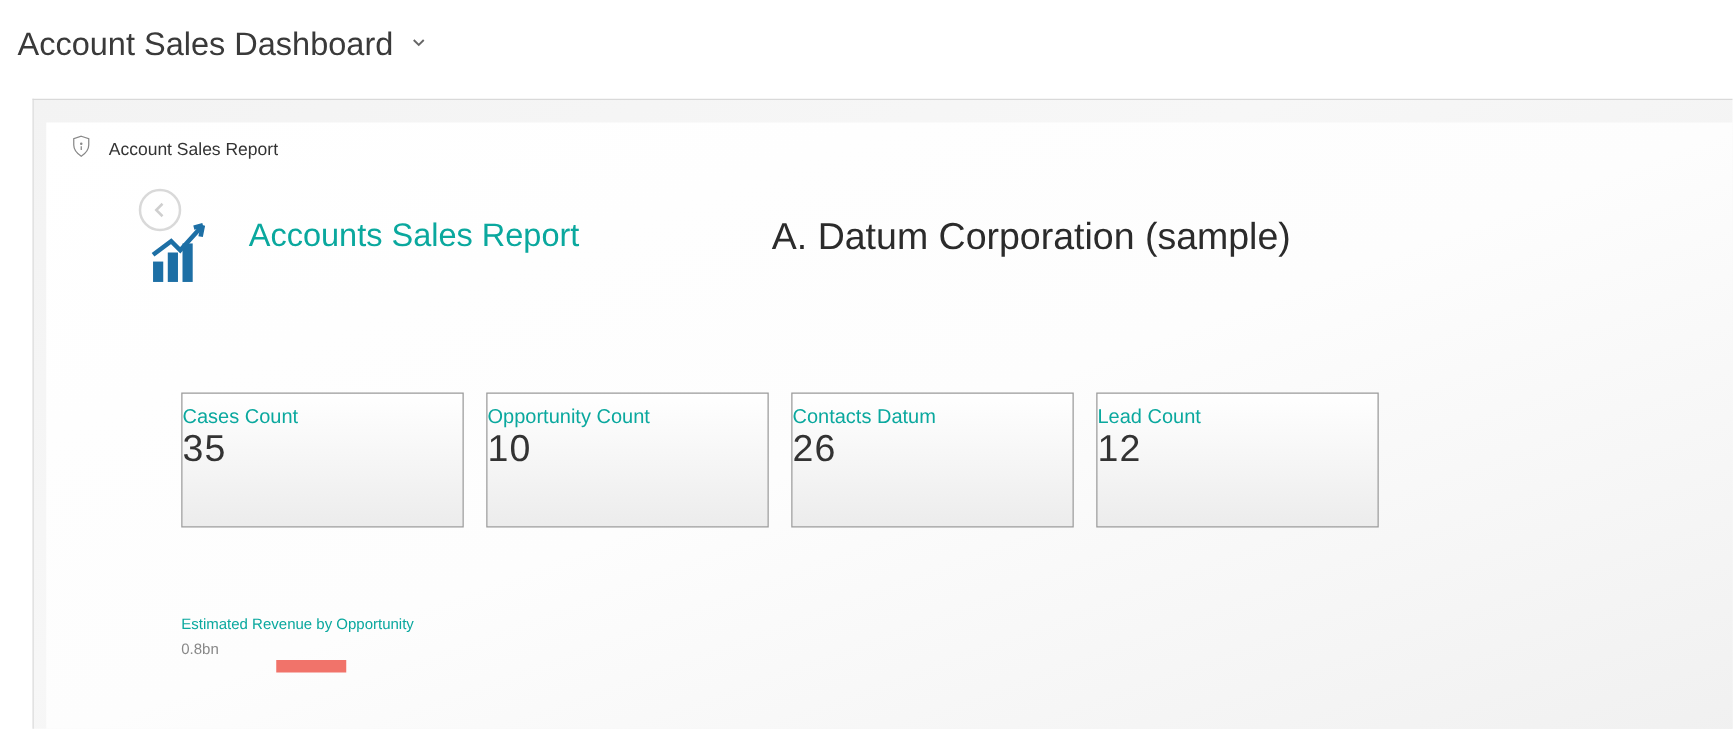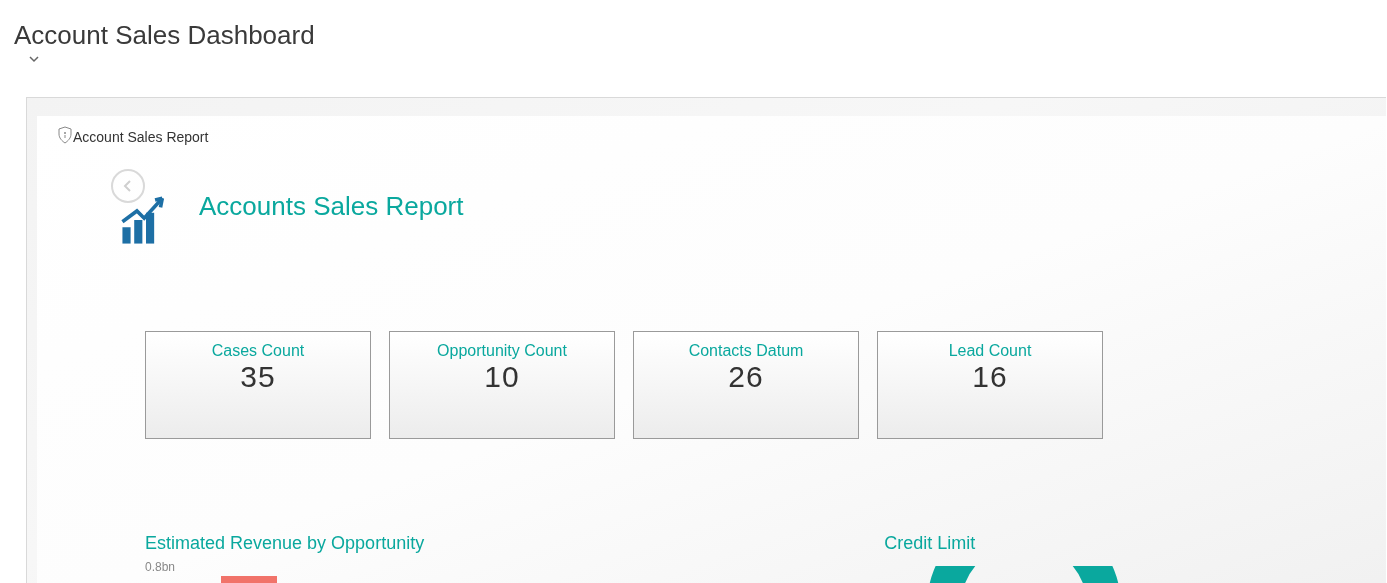--- a/index.html
+++ b/index.html
@@ -13,8 +13,8 @@
   }
   .page-header {
     display: flex;
+    align-items: center;
     padding: 20px 14px 10px 14px;
-    flex-direction: column;
   }
   .page-title {
     font-size: 26px;

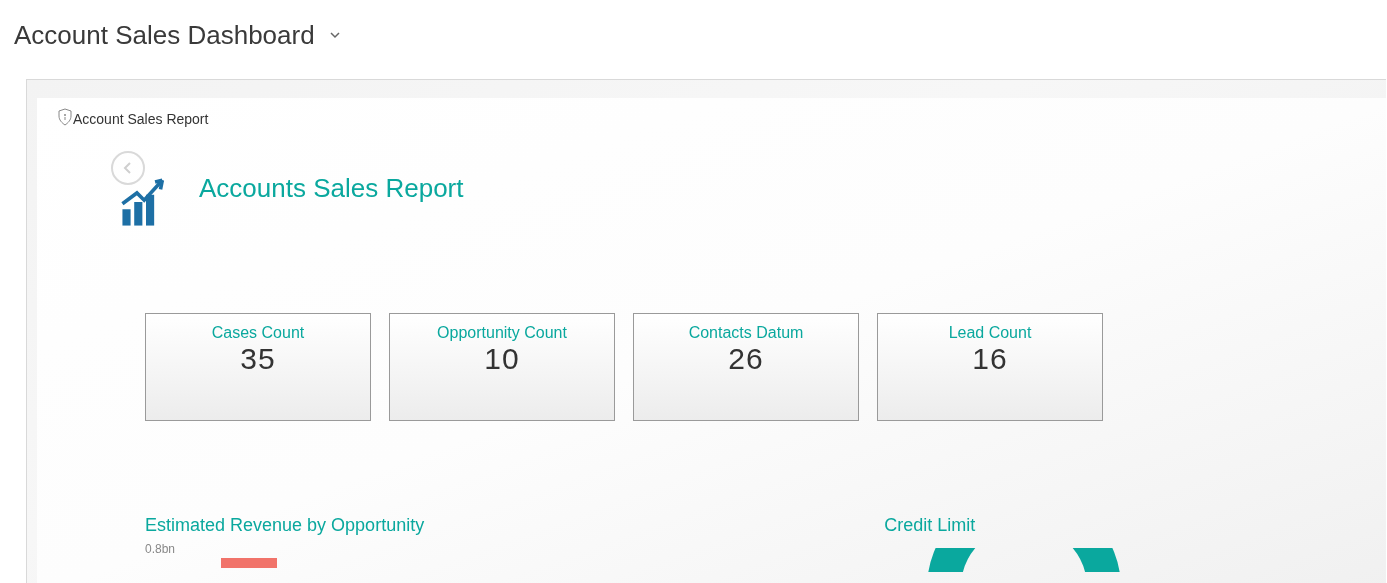--- a/index.html
+++ b/index.html
@@ -46,6 +46,7 @@
   .crumb {
     display: flex;
     align-items: center;
+    gap: 14px;
     color: #333;
     font-size: 14px;
     padding: 0 0 6px 0;

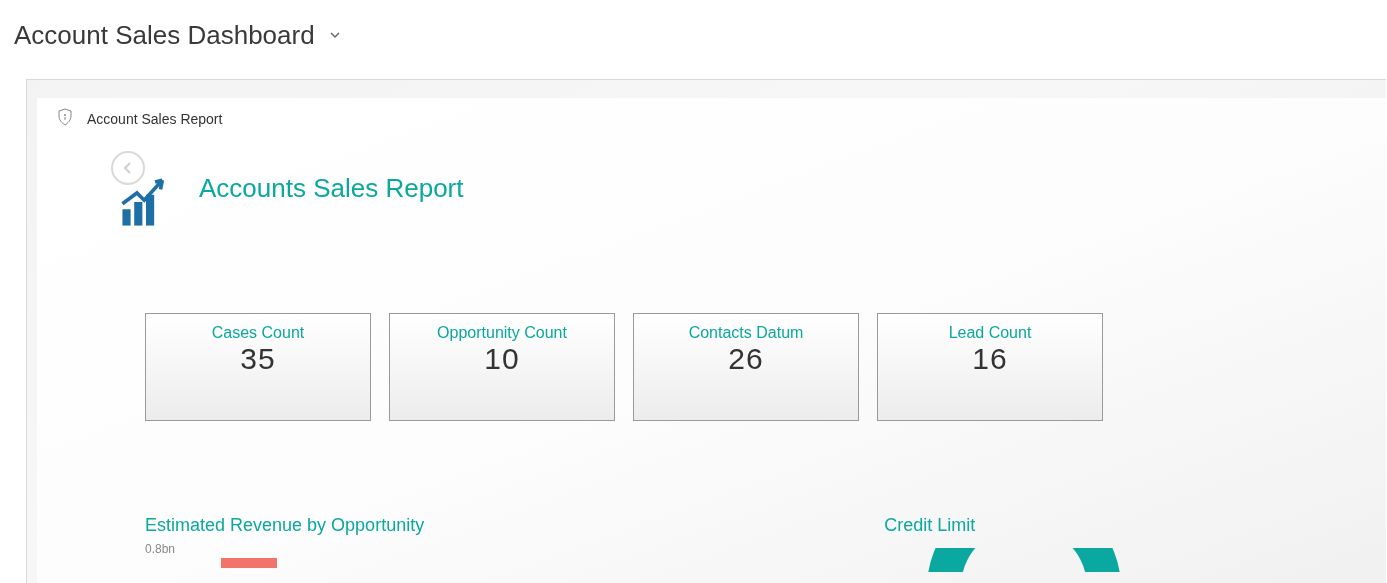--- a/index.html
+++ b/index.html
@@ -182,6 +182,7 @@
         </svg>
       </span>
       <span class="report-title">Accounts Sales Report</span>
+      <span class="account-name">A. Datum Corporation (sample)</span>
     </div>
 
     <div class="cards">

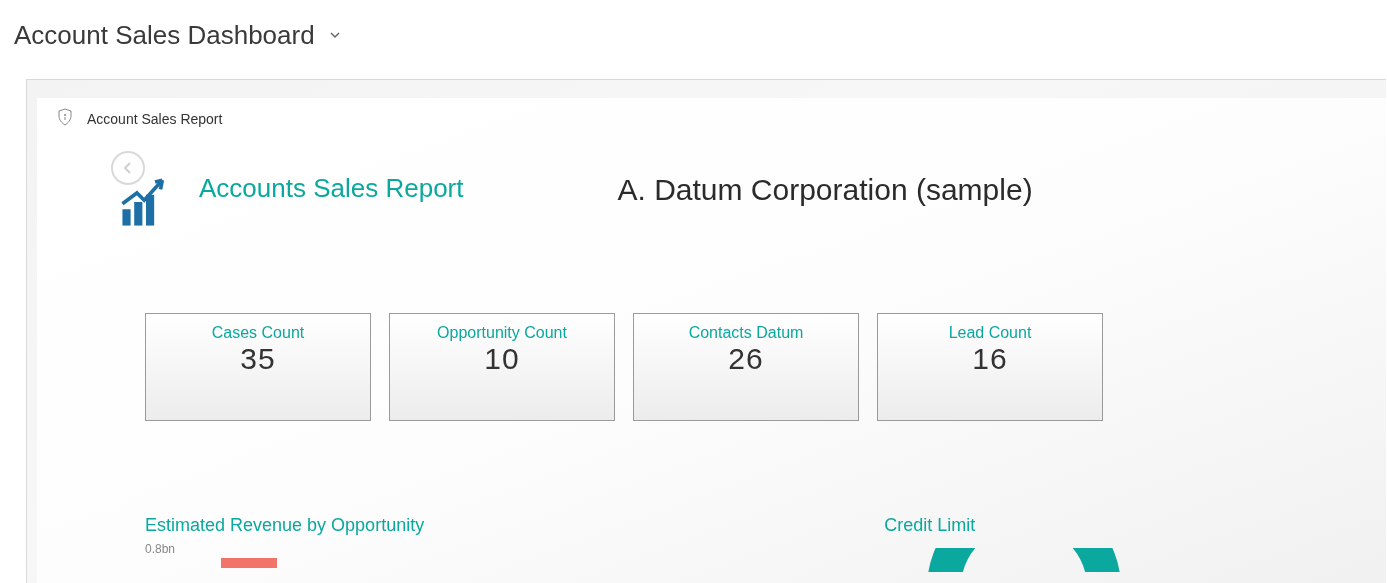--- a/index.html
+++ b/index.html
@@ -93,7 +93,6 @@
     background: linear-gradient(180deg, #ffffff 0%, #f4f4f4 60%, #ececec 100%);
     display: flex;
     flex-direction: column;
-    align-items: center;
   }
   .card .label {
     margin-top: 10px;

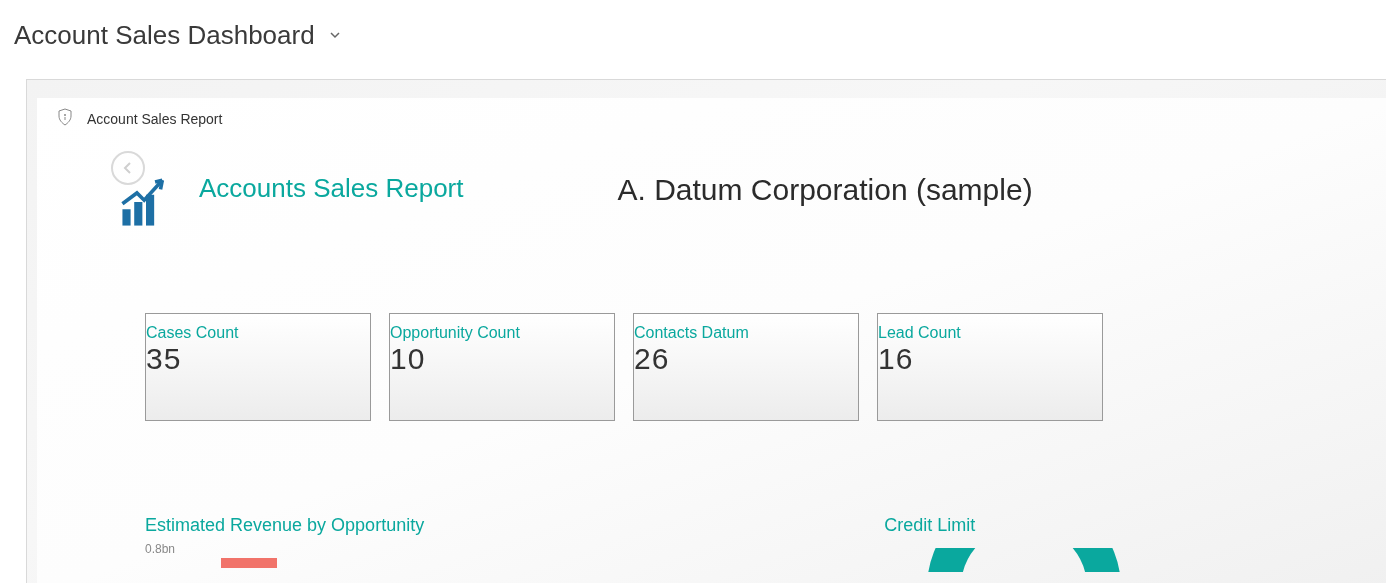--- a/index.html
+++ b/index.html
@@ -199,7 +199,7 @@
       </div>
       <div class="card">
         <div class="label">Lead Count</div>
-        <div class="value">16</div>
+        <div class="value">12</div>
       </div>
     </div>
 

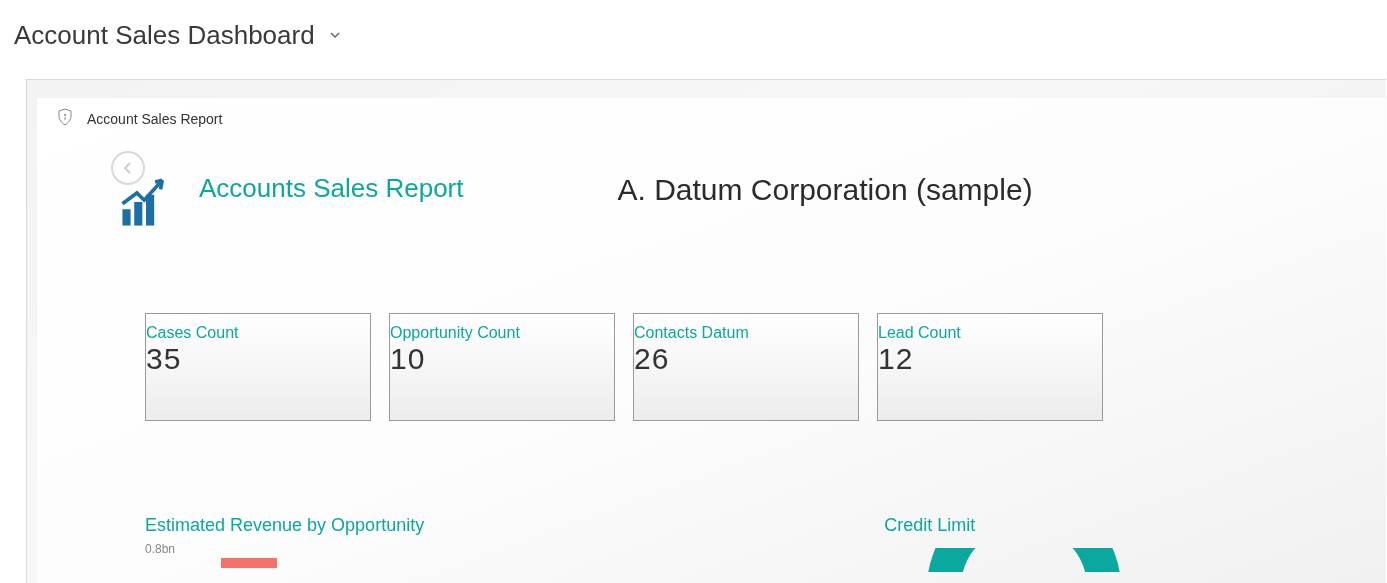--- a/index.html
+++ b/index.html
@@ -114,10 +114,9 @@
   .chart-block { display: flex; flex-direction: column; }
   .chart-title {
     color: #0aa89e;
-    font-size: 18px;
+    font-size: 12px;
     font-weight: 400;
     margin-bottom: 6px;
-    margin-top: 24px;
   }
   .tick {
     color: #888;

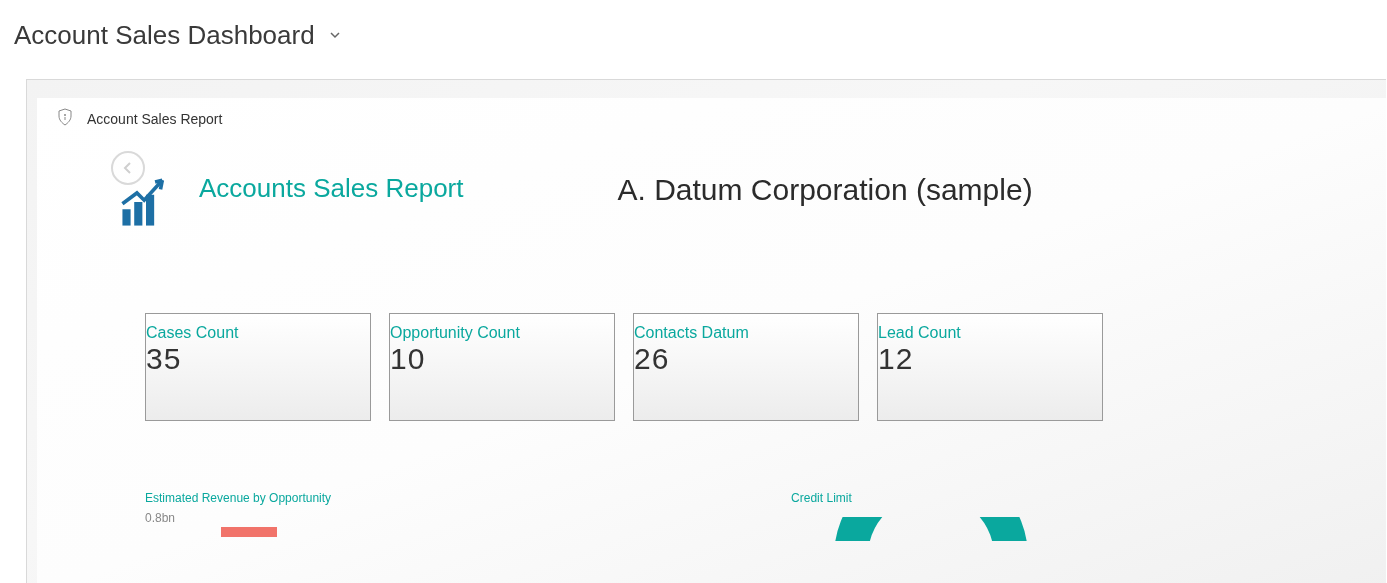--- a/index.html
+++ b/index.html
@@ -210,14 +210,6 @@
           <div class="bar-red"></div>
         </div>
       </div>
-      <div class="chart-block">
-        <div class="chart-title">Credit Limit</div>
-        <div class="donut-peek">
-          <svg width="200" height="120" viewBox="0 0 200 120">
-            <path d="M100 100 m-80 0 a80 80 0 0 1 160 0" fill="none" stroke="#0aa89e" stroke-width="34" stroke-linecap="butt" transform="translate(0,-60)"></path>
-          </svg>
-        </div>
-      </div>
     </div>
 
   </div>

